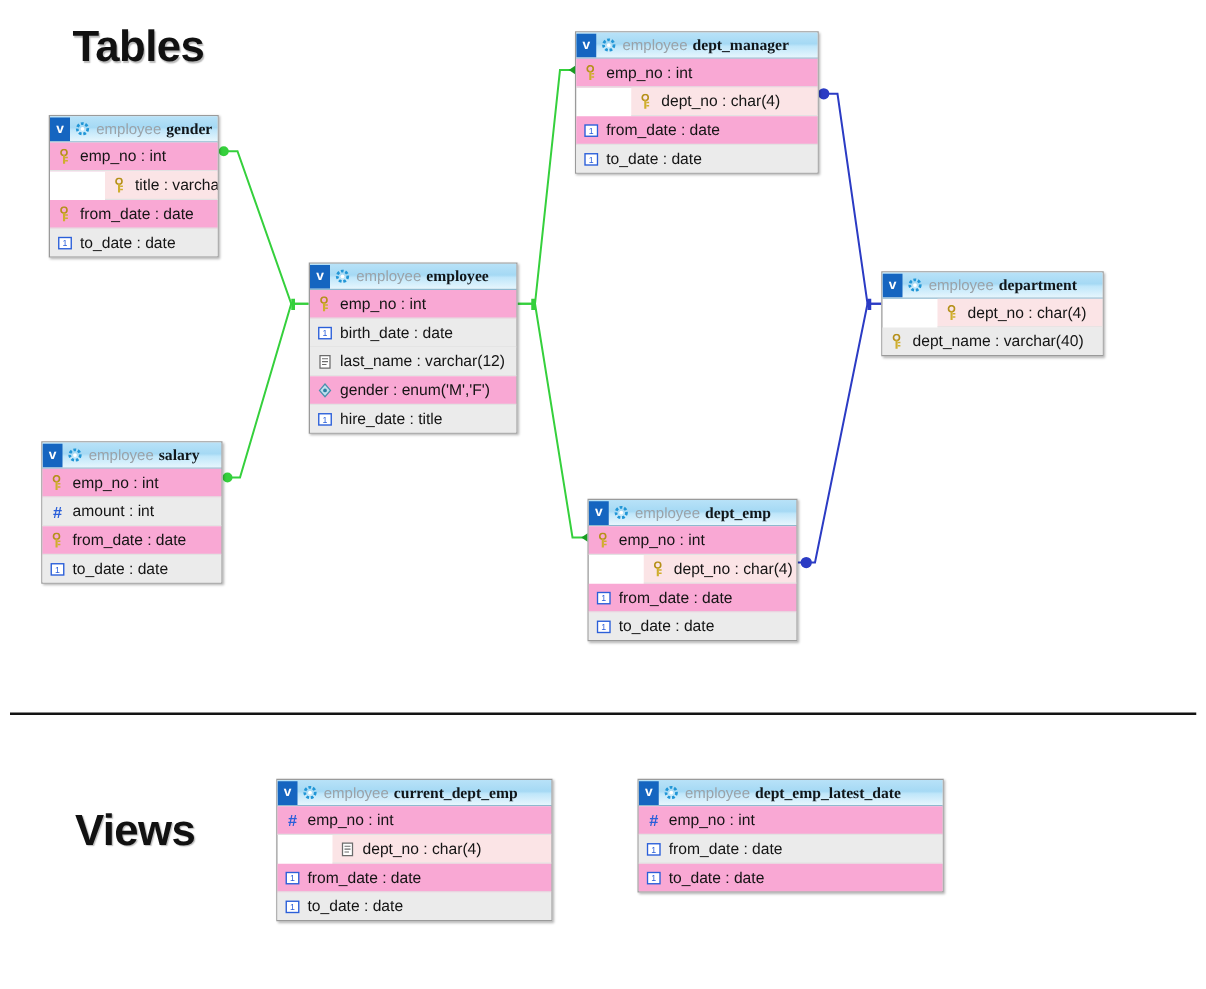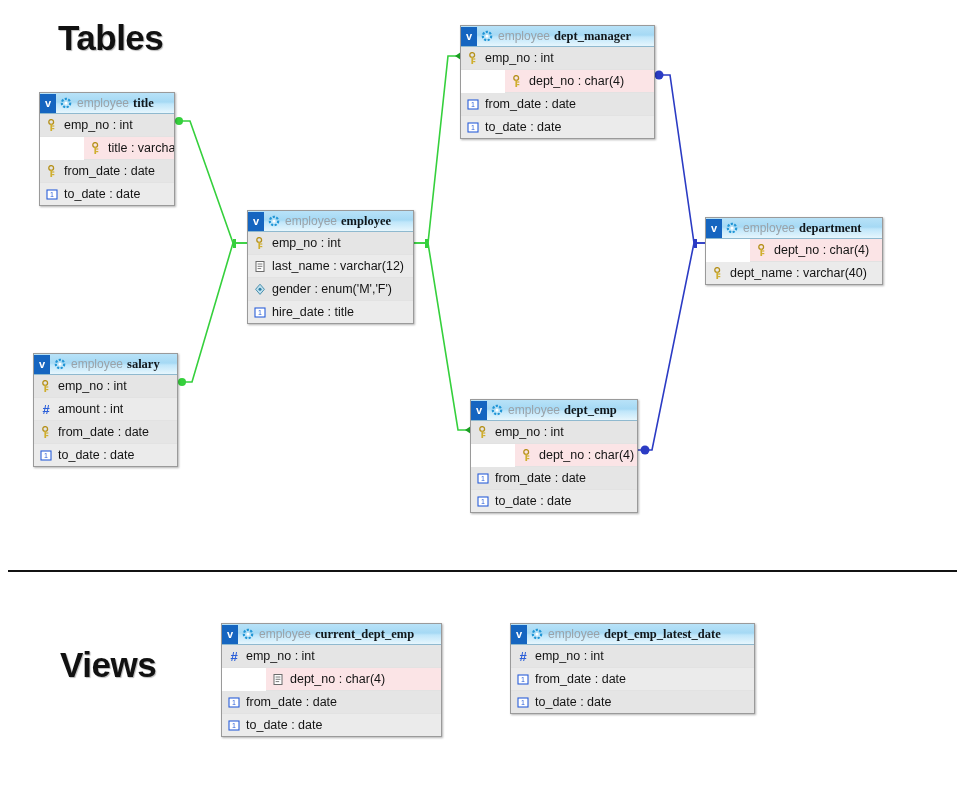--- a/index.html
+++ b/index.html
@@ -100,7 +100,7 @@
     overflow: hidden;
   }
   .ent-row:last-child { border-bottom: none; }
-  .ent-row.bg-white { background: #e5e5e5; }
+  .ent-row.bg-white { background: #f9a8d4; }
   .ent-row.bg-grey  { background: #ebebeb; }
   .ent-row.bg-pink  { background: #fbe4e6; margin-left: 44px; }
   .row-icon {

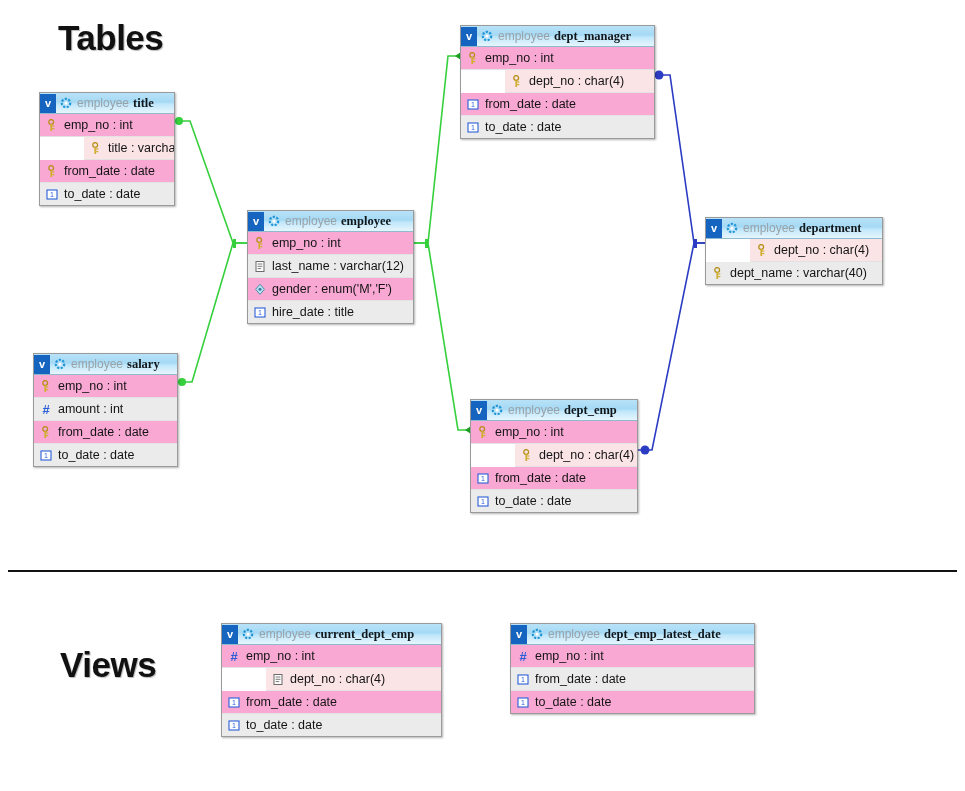--- a/index.html
+++ b/index.html
@@ -168,7 +168,7 @@
             <circle cx="6" cy="6" r="1.5" fill="#ffffff"></circle>
           </svg>
           <span class="schema-name">employee</span>
-          <span class="table-name">title</span>
+          <span class="table-name">gender</span>
         </div>
         <div class="ent-row bg-white">
           <svg class="row-icon" viewBox="0 0 12 13">

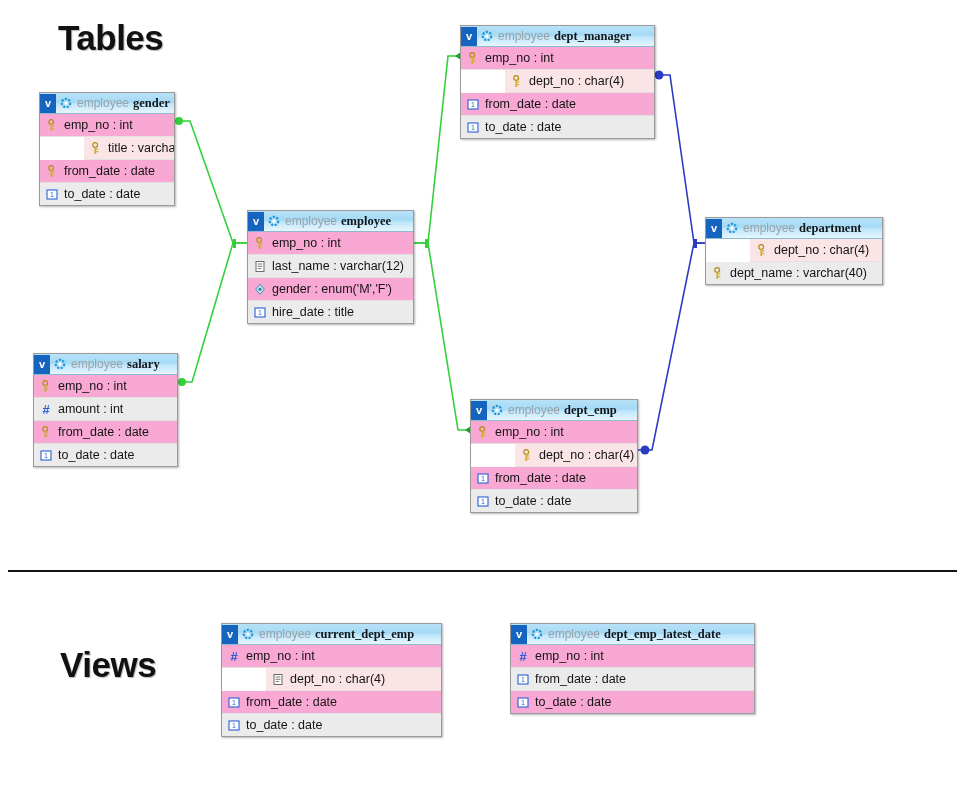--- a/index.html
+++ b/index.html
@@ -266,6 +266,13 @@
         </div>
         <div class="ent-row bg-grey">
           <svg class="row-icon" viewBox="0 0 12 13">
+            <rect x="1" y="2" width="10" height="9" fill="#ffffff" stroke="#2b5fd9" stroke-width="1.1"></rect>
+            <text x="6" y="9.2" text-anchor="middle" font-size="7" fill="#2b5fd9" font-family="Liberation Sans, sans-serif">1</text>
+          </svg>
+          <span class="row-label">birth_date : date</span>
+        </div>
+        <div class="ent-row bg-grey">
+          <svg class="row-icon" viewBox="0 0 12 13">
             <rect x="2" y="1.5" width="8" height="10" fill="#ffffff" stroke="#6b6b6b" stroke-width="1"></rect>
             <line x1="3.6" y1="4" x2="8.4" y2="4" stroke="#6b6b6b" stroke-width="0.9"></line>
             <line x1="3.6" y1="6.3" x2="8.4" y2="6.3" stroke="#6b6b6b" stroke-width="0.9"></line>

